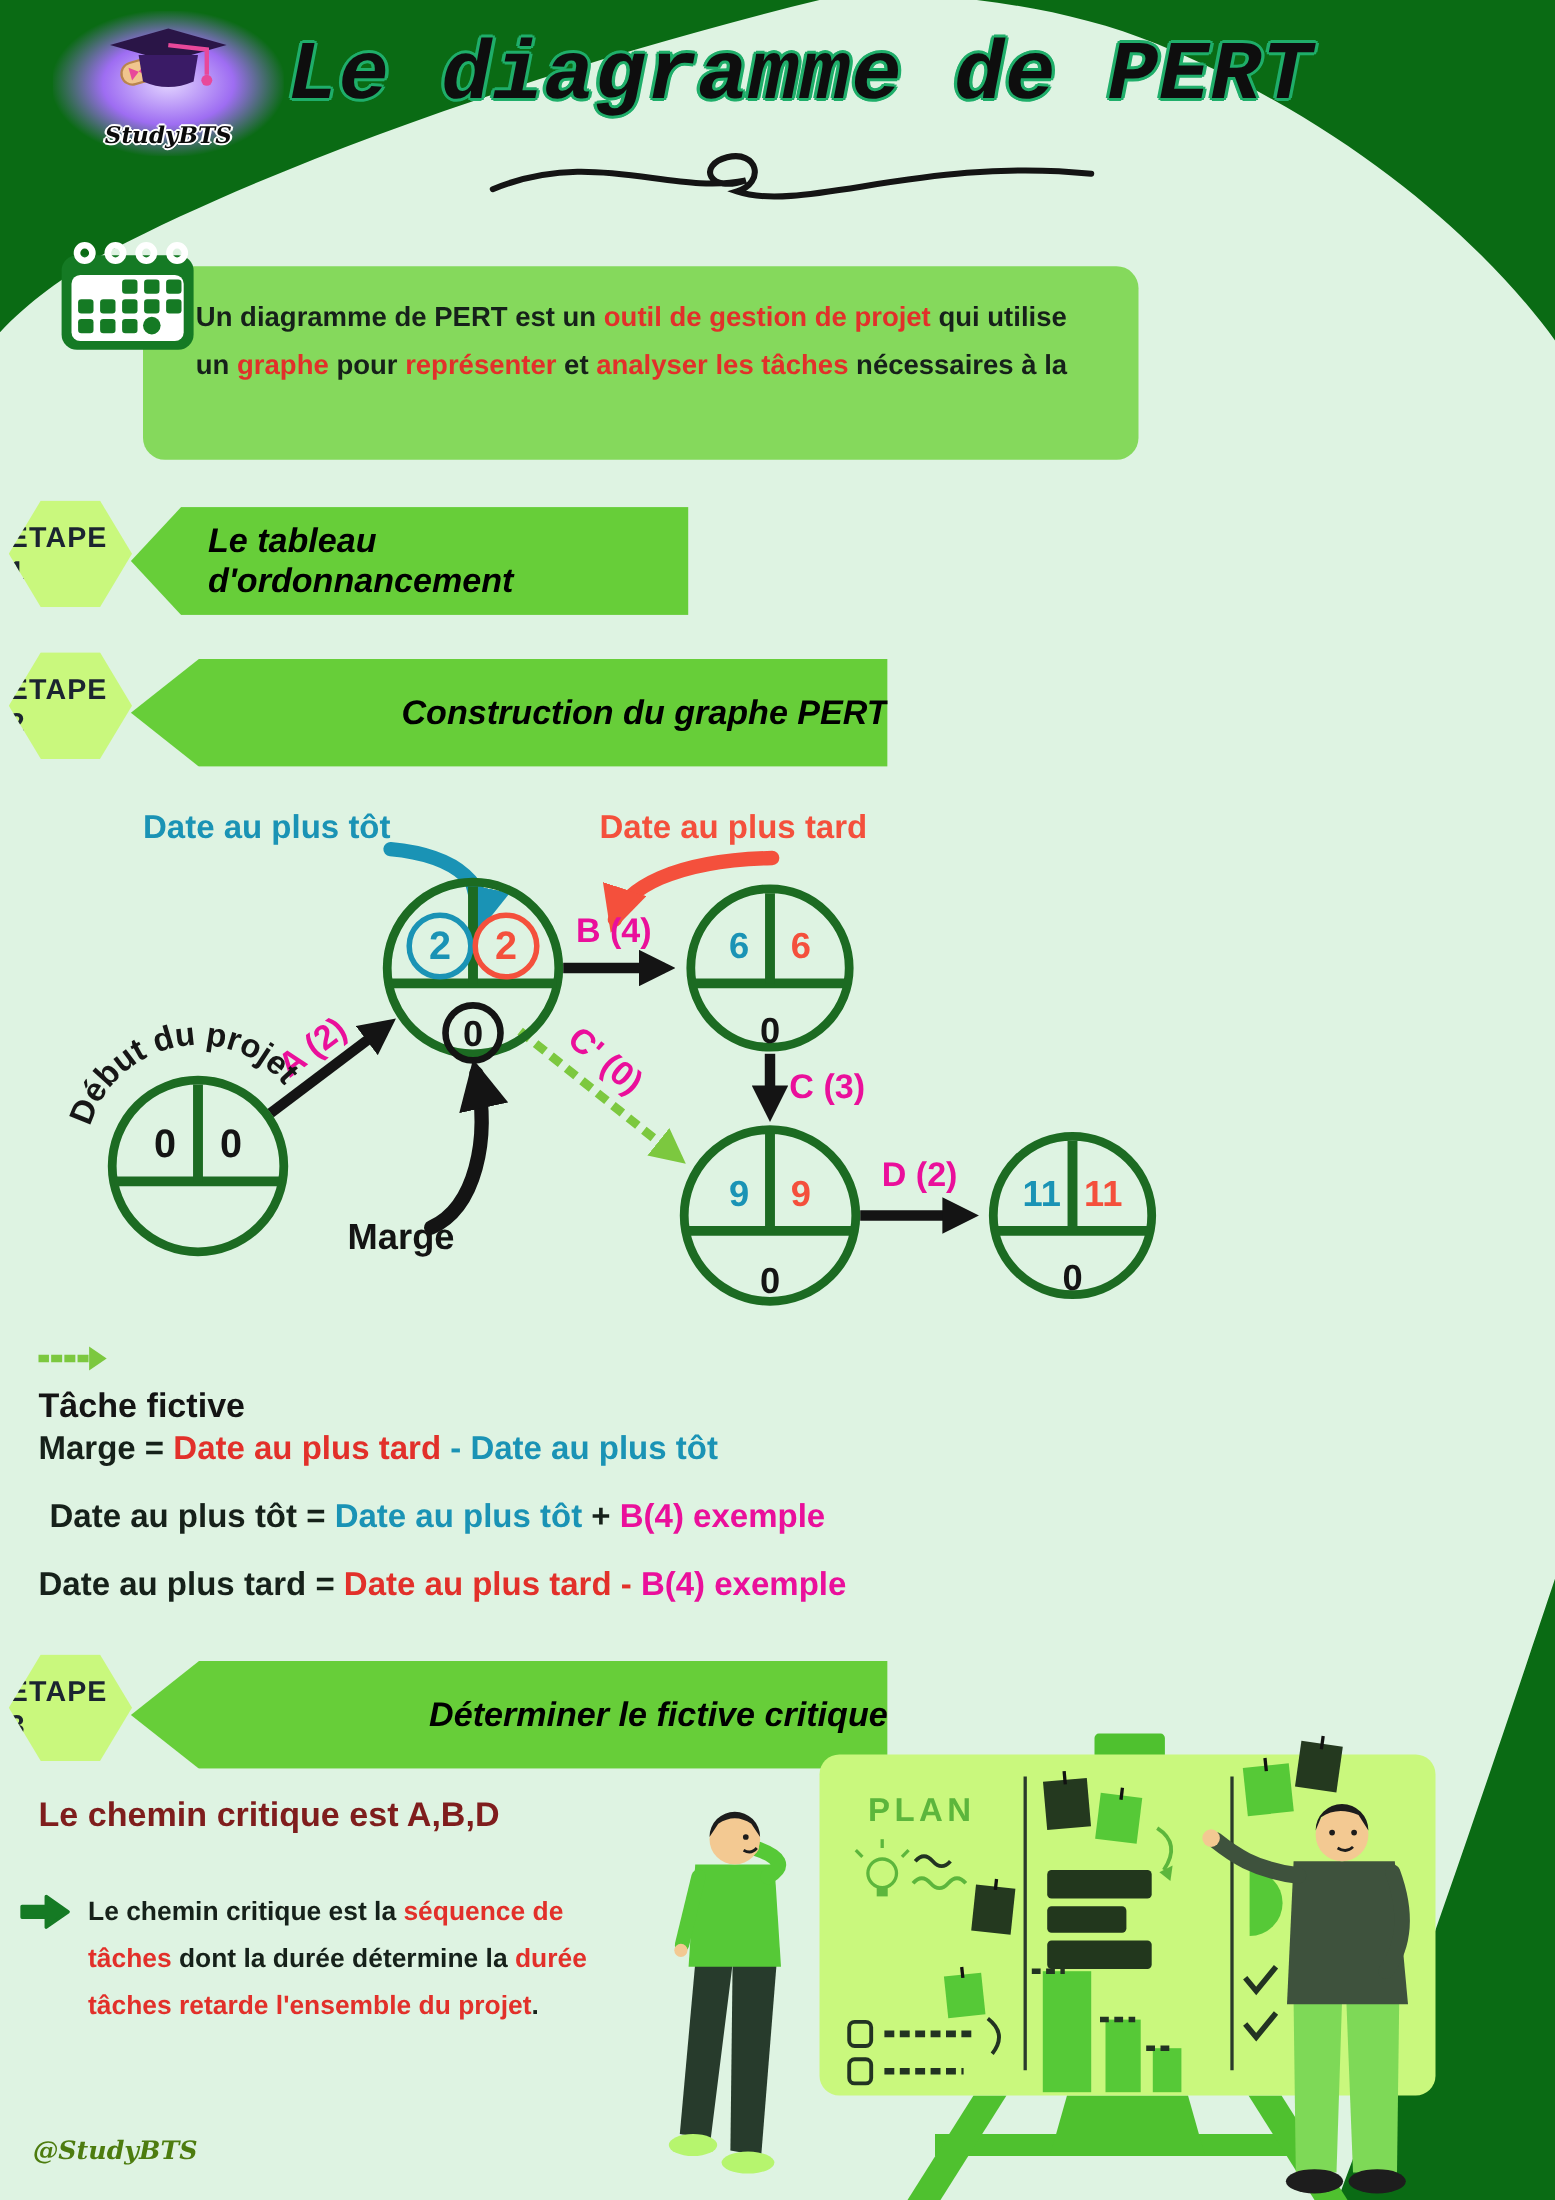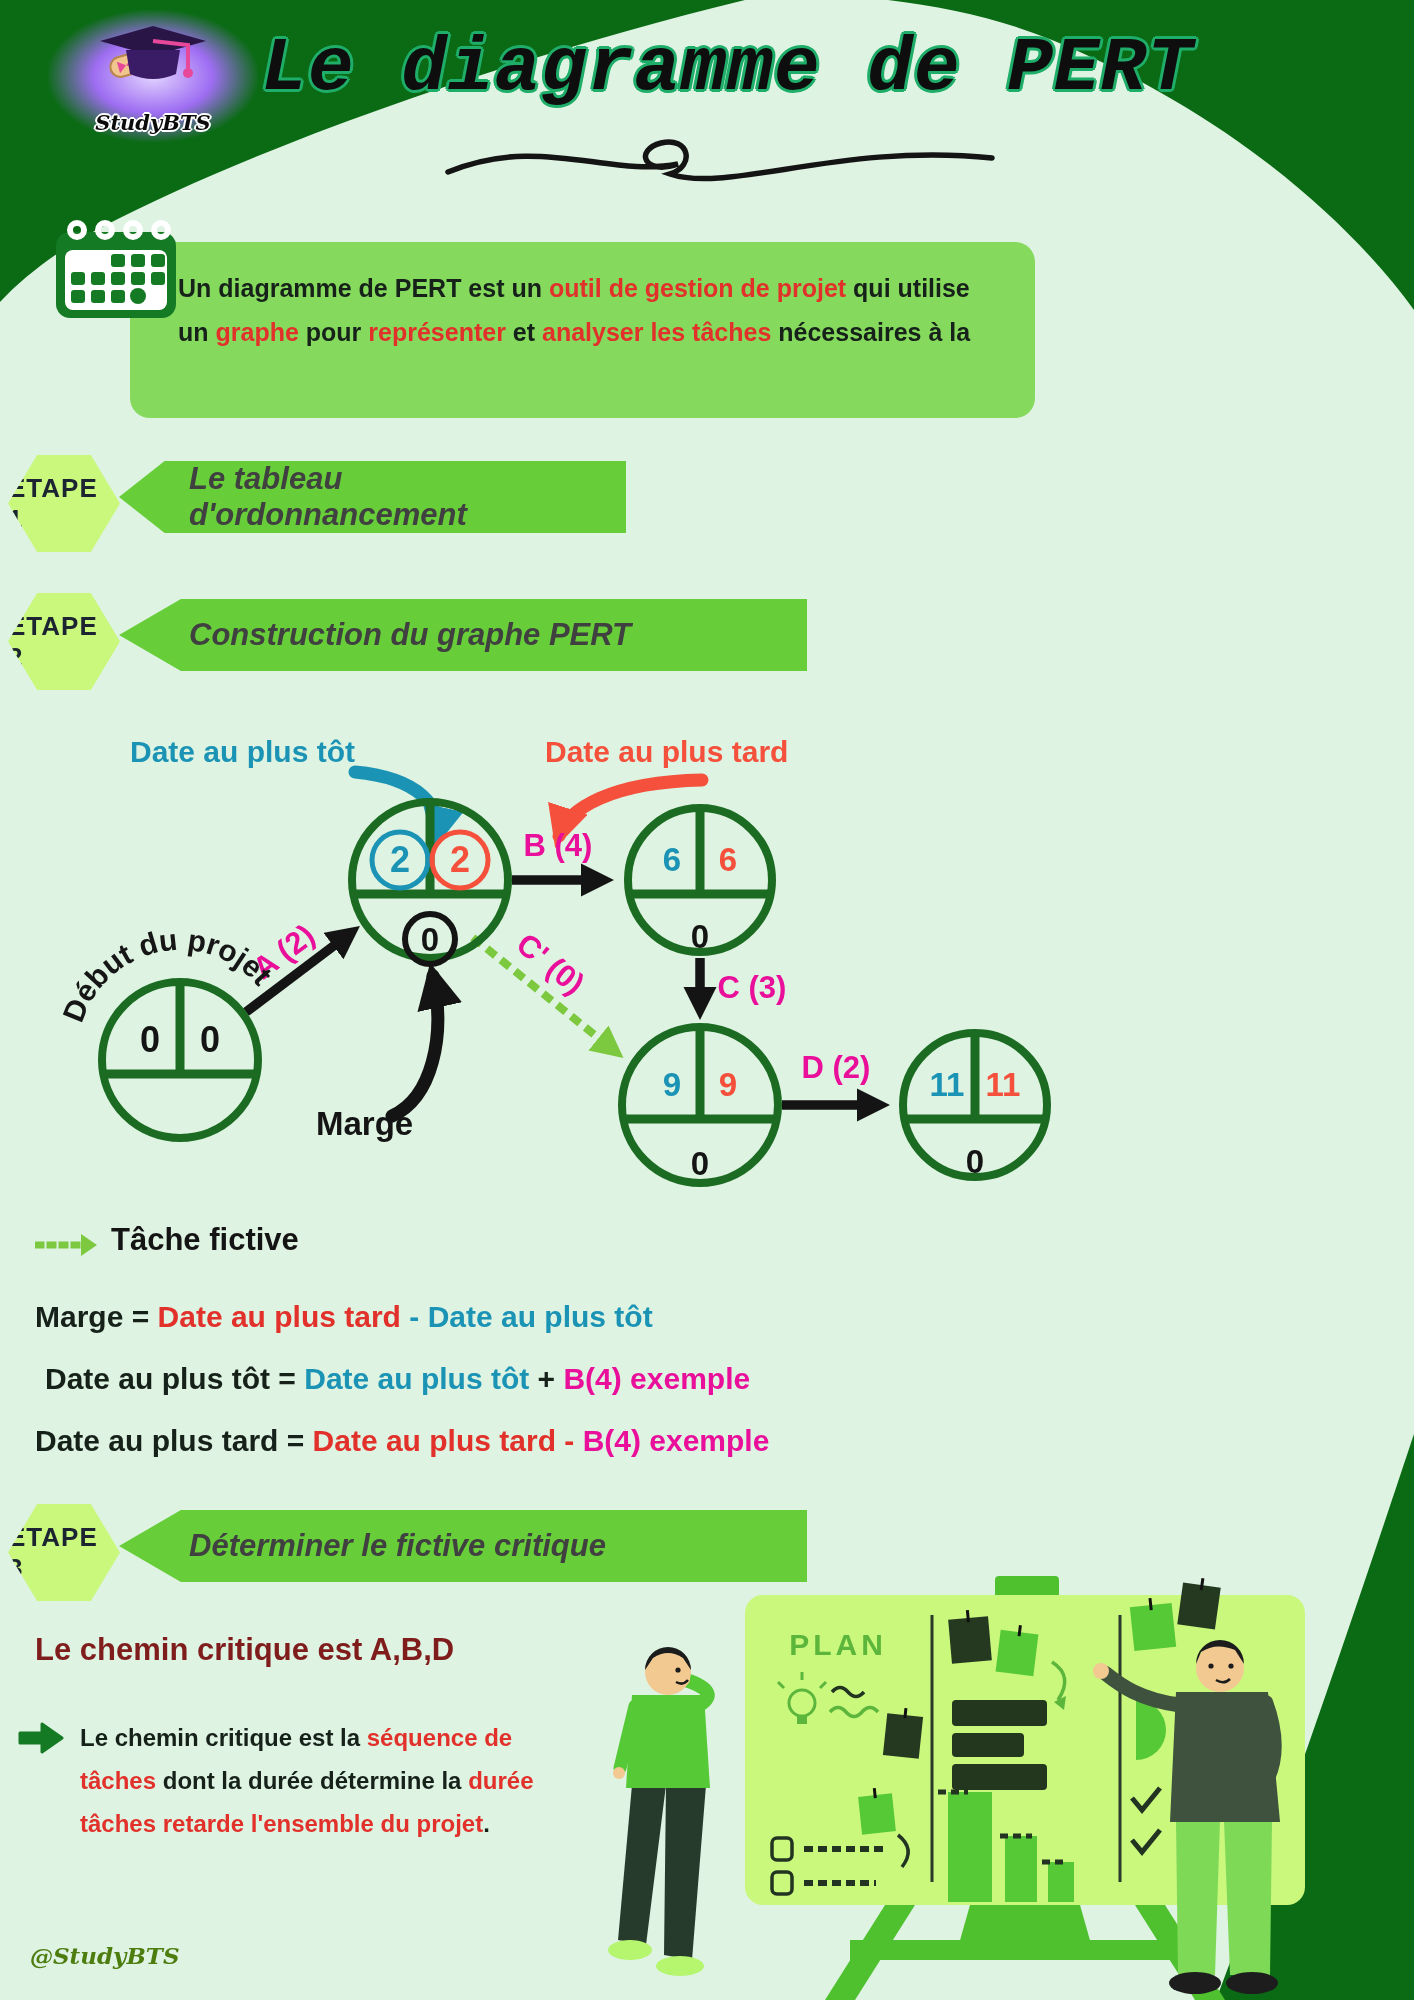--- a/index.html
+++ b/index.html
@@ -35,10 +35,10 @@
      clip-path:polygon(26% 0,74% 0,100% 50%,74% 100%,26% 100%,0 50%);
      display:flex;align-items:center;justify-content:center;
      font-weight:bold;font-size:26px;color:#1b2430;letter-spacing:1px;}
-  .banner{position:absolute;height:72px;background:#67ce39;
+  .banner{position:absolute;height:98px;background:#67ce39;
      clip-path:polygon(9% 0,100% 0,100% 100%,9% 100%,0 50%);
-     display:flex;align-items:center;justify-content:flex-start;padding-left:70px;box-sizing:border-box;
-     font-weight:bold;font-style:italic;font-size:31px;color:#404040;}
+     display:flex;align-items:center;justify-content:flex-end;padding-left:70px;box-sizing:border-box;
+     font-weight:bold;font-style:italic;font-size:31px;color:#000000;}
 
   
   .ann{font:bold 30px "Liberation Sans",sans-serif;}

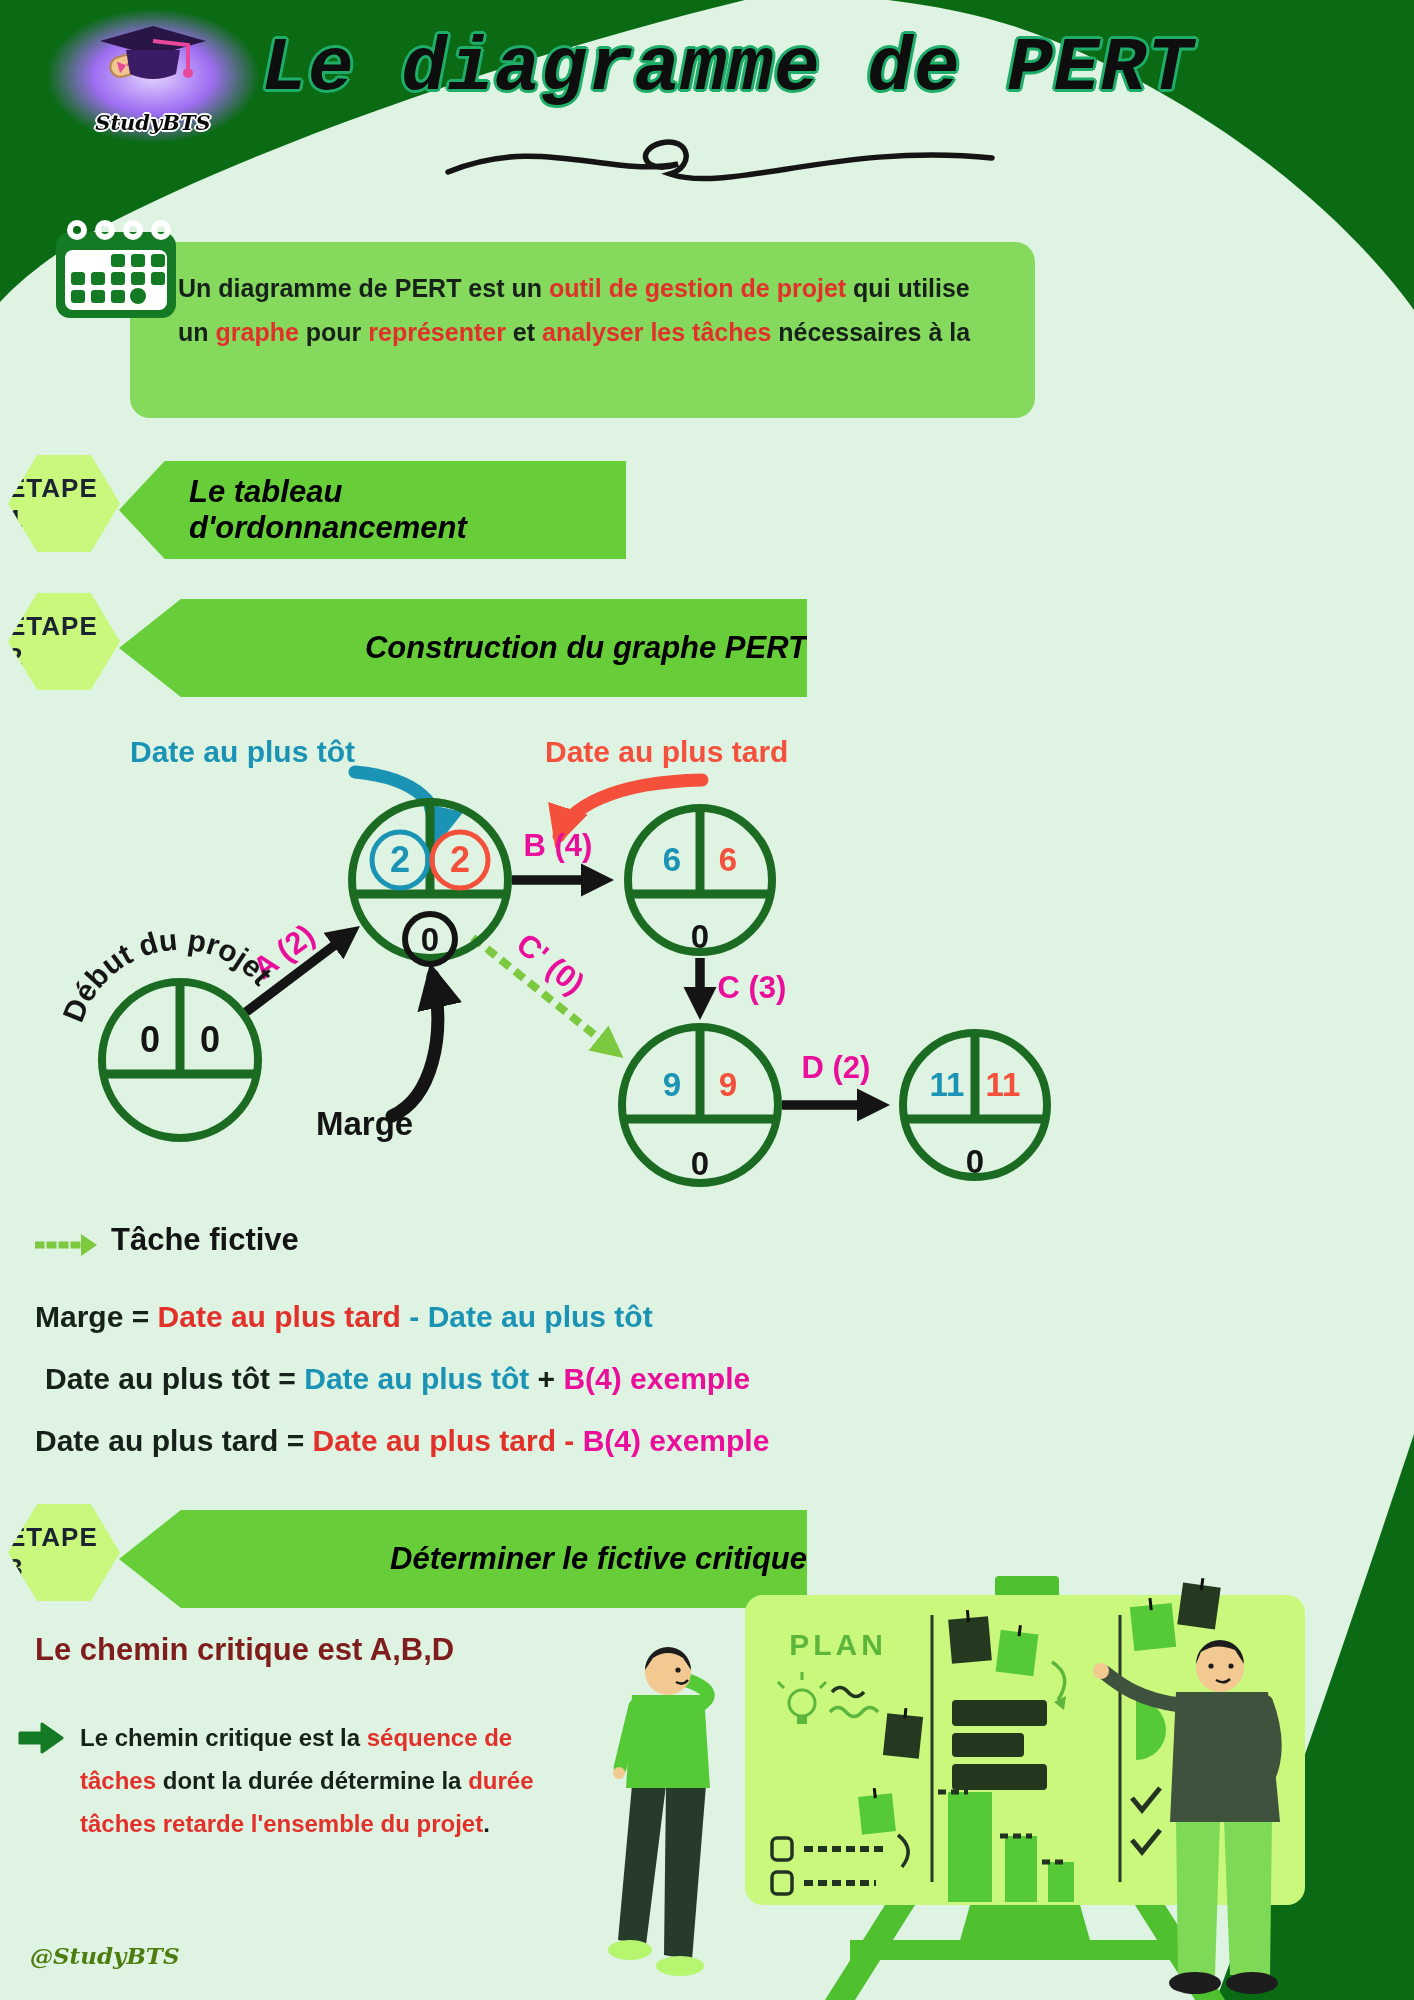--- a/index.html
+++ b/index.html
@@ -51,8 +51,8 @@
   .marge-lbl{font:bold 33px "Liberation Sans",sans-serif;fill:#141414;}
 
   
-  .fictive{left:35px;top:1222px;display:flex;align-items:flex-end;gap:12px;
-     font-size:31px;font-weight:bold;color:#141414;}
+  .fictive{left:35px;top:1222px;display:flex;align-items:flex-start;gap:12px;
+     font-size:31px;font-weight:bold;color:#141414;flex-direction:column;}
   .formula{position:absolute;left:35px;font-size:30px;font-weight:bold;white-space:nowrap;}
 
   

